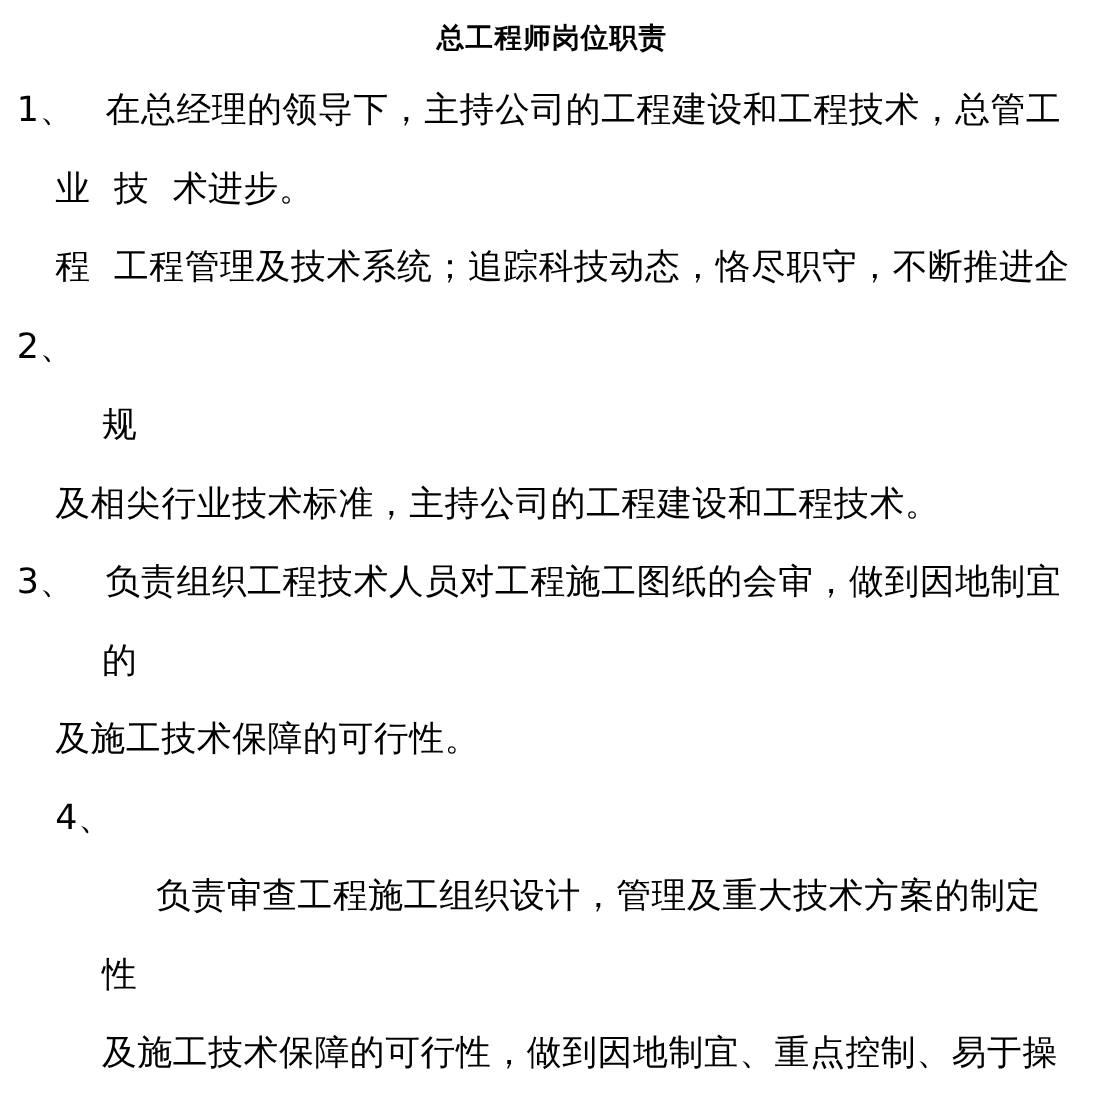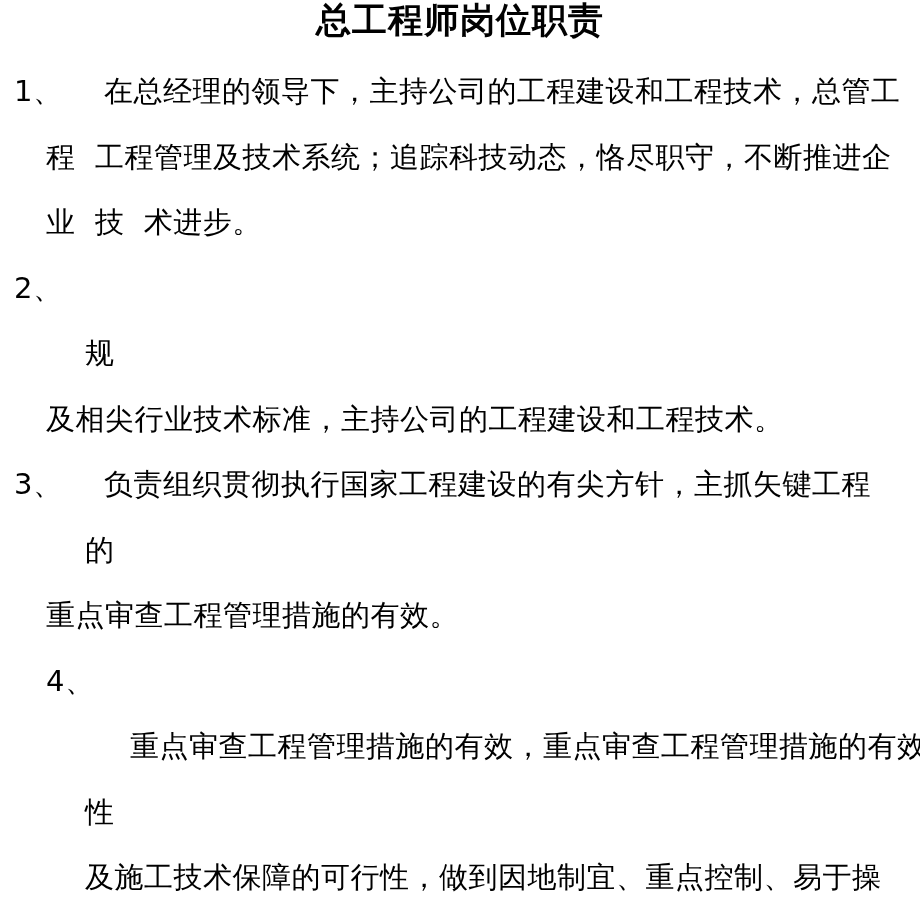--- a/index.html
+++ b/index.html
@@ -18,9 +18,9 @@
   }
   .doc-title {
     margin: 0;
-    padding-top: 1px;
+    padding-top: 20px;
     text-align: center;
-    font-size: 35px;
+    font-size: 23px;
     font-weight: bold;
     line-height: 1.1;
     letter-spacing: 1px;

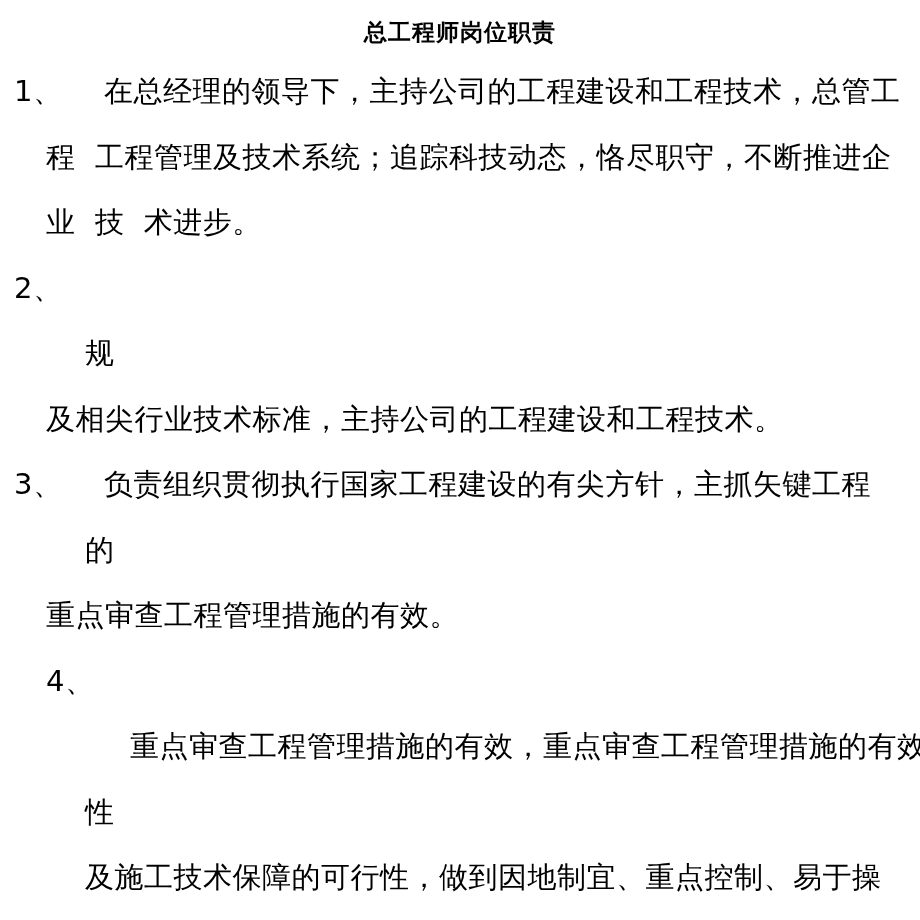--- a/index.html
+++ b/index.html
@@ -51,7 +51,7 @@
     width: 74px;
     flex: 0 0 74px;
   }
-  .txt { display: inline-block; margin-left: 16px; }
+  .txt { display: inline-block; }
 </style>
 </head>
 <body>

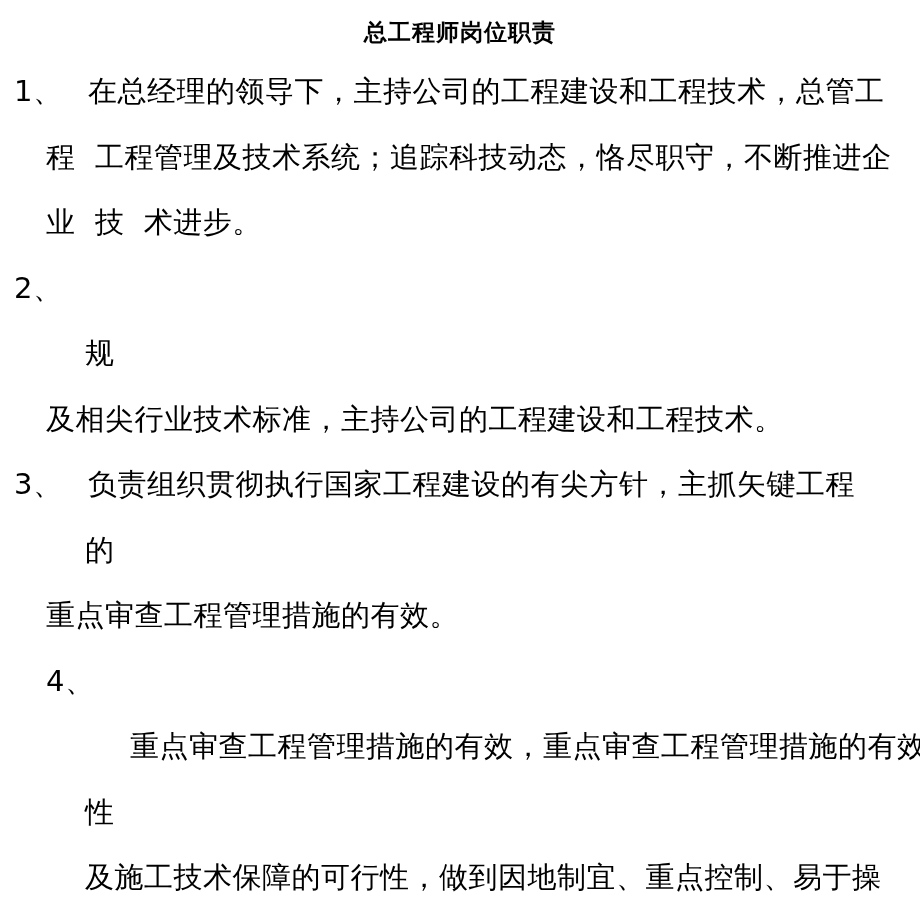--- a/index.html
+++ b/index.html
@@ -60,8 +60,8 @@
   <h1 class="doc-title">总工程师岗位职责</h1>
   <div class="lines">
       <div class="line ind-num"><span class="marker">1、</span><span class="txt">在总经理的领导下，主持公司的工程建设和工程技术，总管工</span></div>
+      <div class="line ind-cont">业  技  术进步。</div>
       <div class="line ind-cont">程  工程管理及技术系统；追踪科技动态，恪尽职守，不断推进企</div>
-      <div class="line ind-cont">业  技  术进步。</div>
       <div class="line ind-num"><span class="marker">2、</span></div>
       <div class="line ind-deep">规</div>
       <div class="line ind-cont">及相尖行业技术标准，主持公司的工程建设和工程技术。</div>

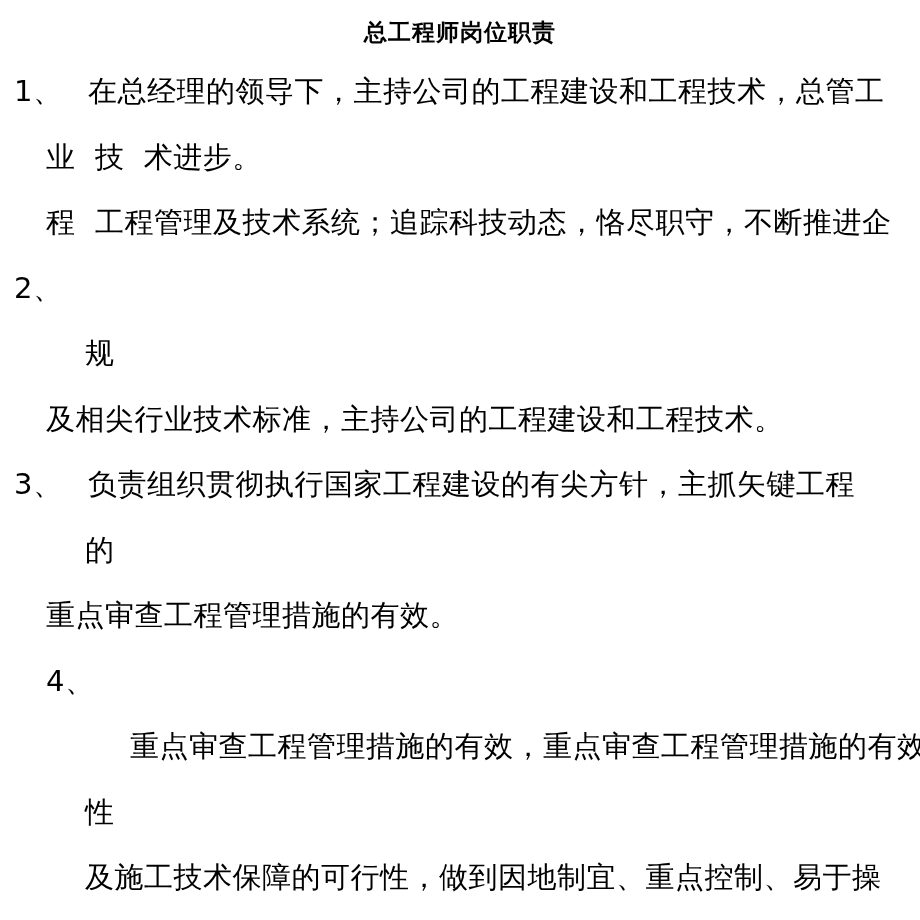--- a/index.html
+++ b/index.html
@@ -65,7 +65,7 @@
       <div class="line ind-num"><span class="marker">2、</span></div>
       <div class="line ind-deep">规</div>
       <div class="line ind-cont">及相尖行业技术标准，主持公司的工程建设和工程技术。</div>
-      <div class="line ind-num"><span class="marker">3、</span><span class="txt">负责组织贯彻执行国家工程建设的有尖方针，主抓矢键工程</span></div>
+      <div class="line ind-num"><span class="marker">3、</span><span class="txt">负责组织工程技术人员对工程施工图纸的会审，做到因地制宜</span></div>
       <div class="line ind-deep">的</div>
       <div class="line ind-cont">重点审查工程管理措施的有效。</div>
       <div class="line ind-cont">4、</div>

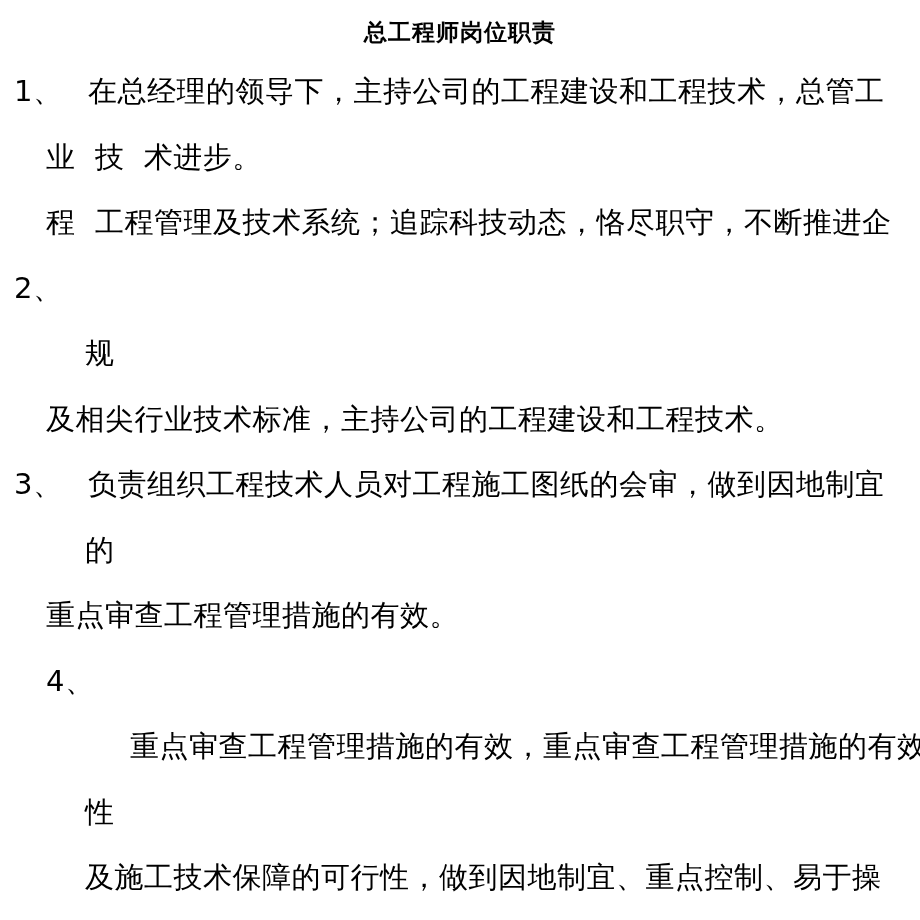--- a/index.html
+++ b/index.html
@@ -67,7 +67,7 @@
       <div class="line ind-cont">及相尖行业技术标准，主持公司的工程建设和工程技术。</div>
       <div class="line ind-num"><span class="marker">3、</span><span class="txt">负责组织工程技术人员对工程施工图纸的会审，做到因地制宜</span></div>
       <div class="line ind-deep">的</div>
-      <div class="line ind-cont">重点审查工程管理措施的有效。</div>
+      <div class="line ind-cont">及施工技术保障的可行性。</div>
       <div class="line ind-cont">4、</div>
       <div class="line ind-deeper">重点审查工程管理措施的有效，重点审查工程管理措施的有效</div>
       <div class="line ind-deep">性</div>

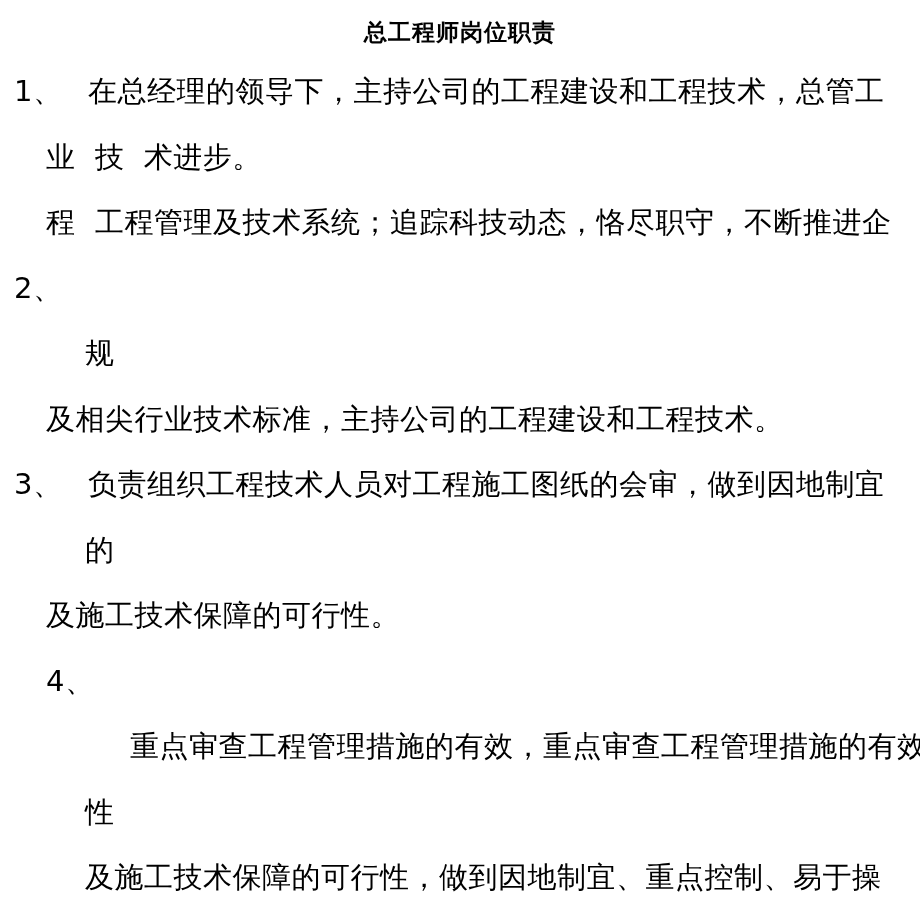--- a/index.html
+++ b/index.html
@@ -69,7 +69,7 @@
       <div class="line ind-deep">的</div>
       <div class="line ind-cont">及施工技术保障的可行性。</div>
       <div class="line ind-cont">4、</div>
-      <div class="line ind-deeper">重点审查工程管理措施的有效，重点审查工程管理措施的有效</div>
+      <div class="line ind-deeper">负责审查工程施工组织设计，管理及重大技术方案的制定</div>
       <div class="line ind-deep">性</div>
       <div class="line ind-deep">及施工技术保障的可行性，做到因地制宜、重点控制、易于操</div>
     </div>

